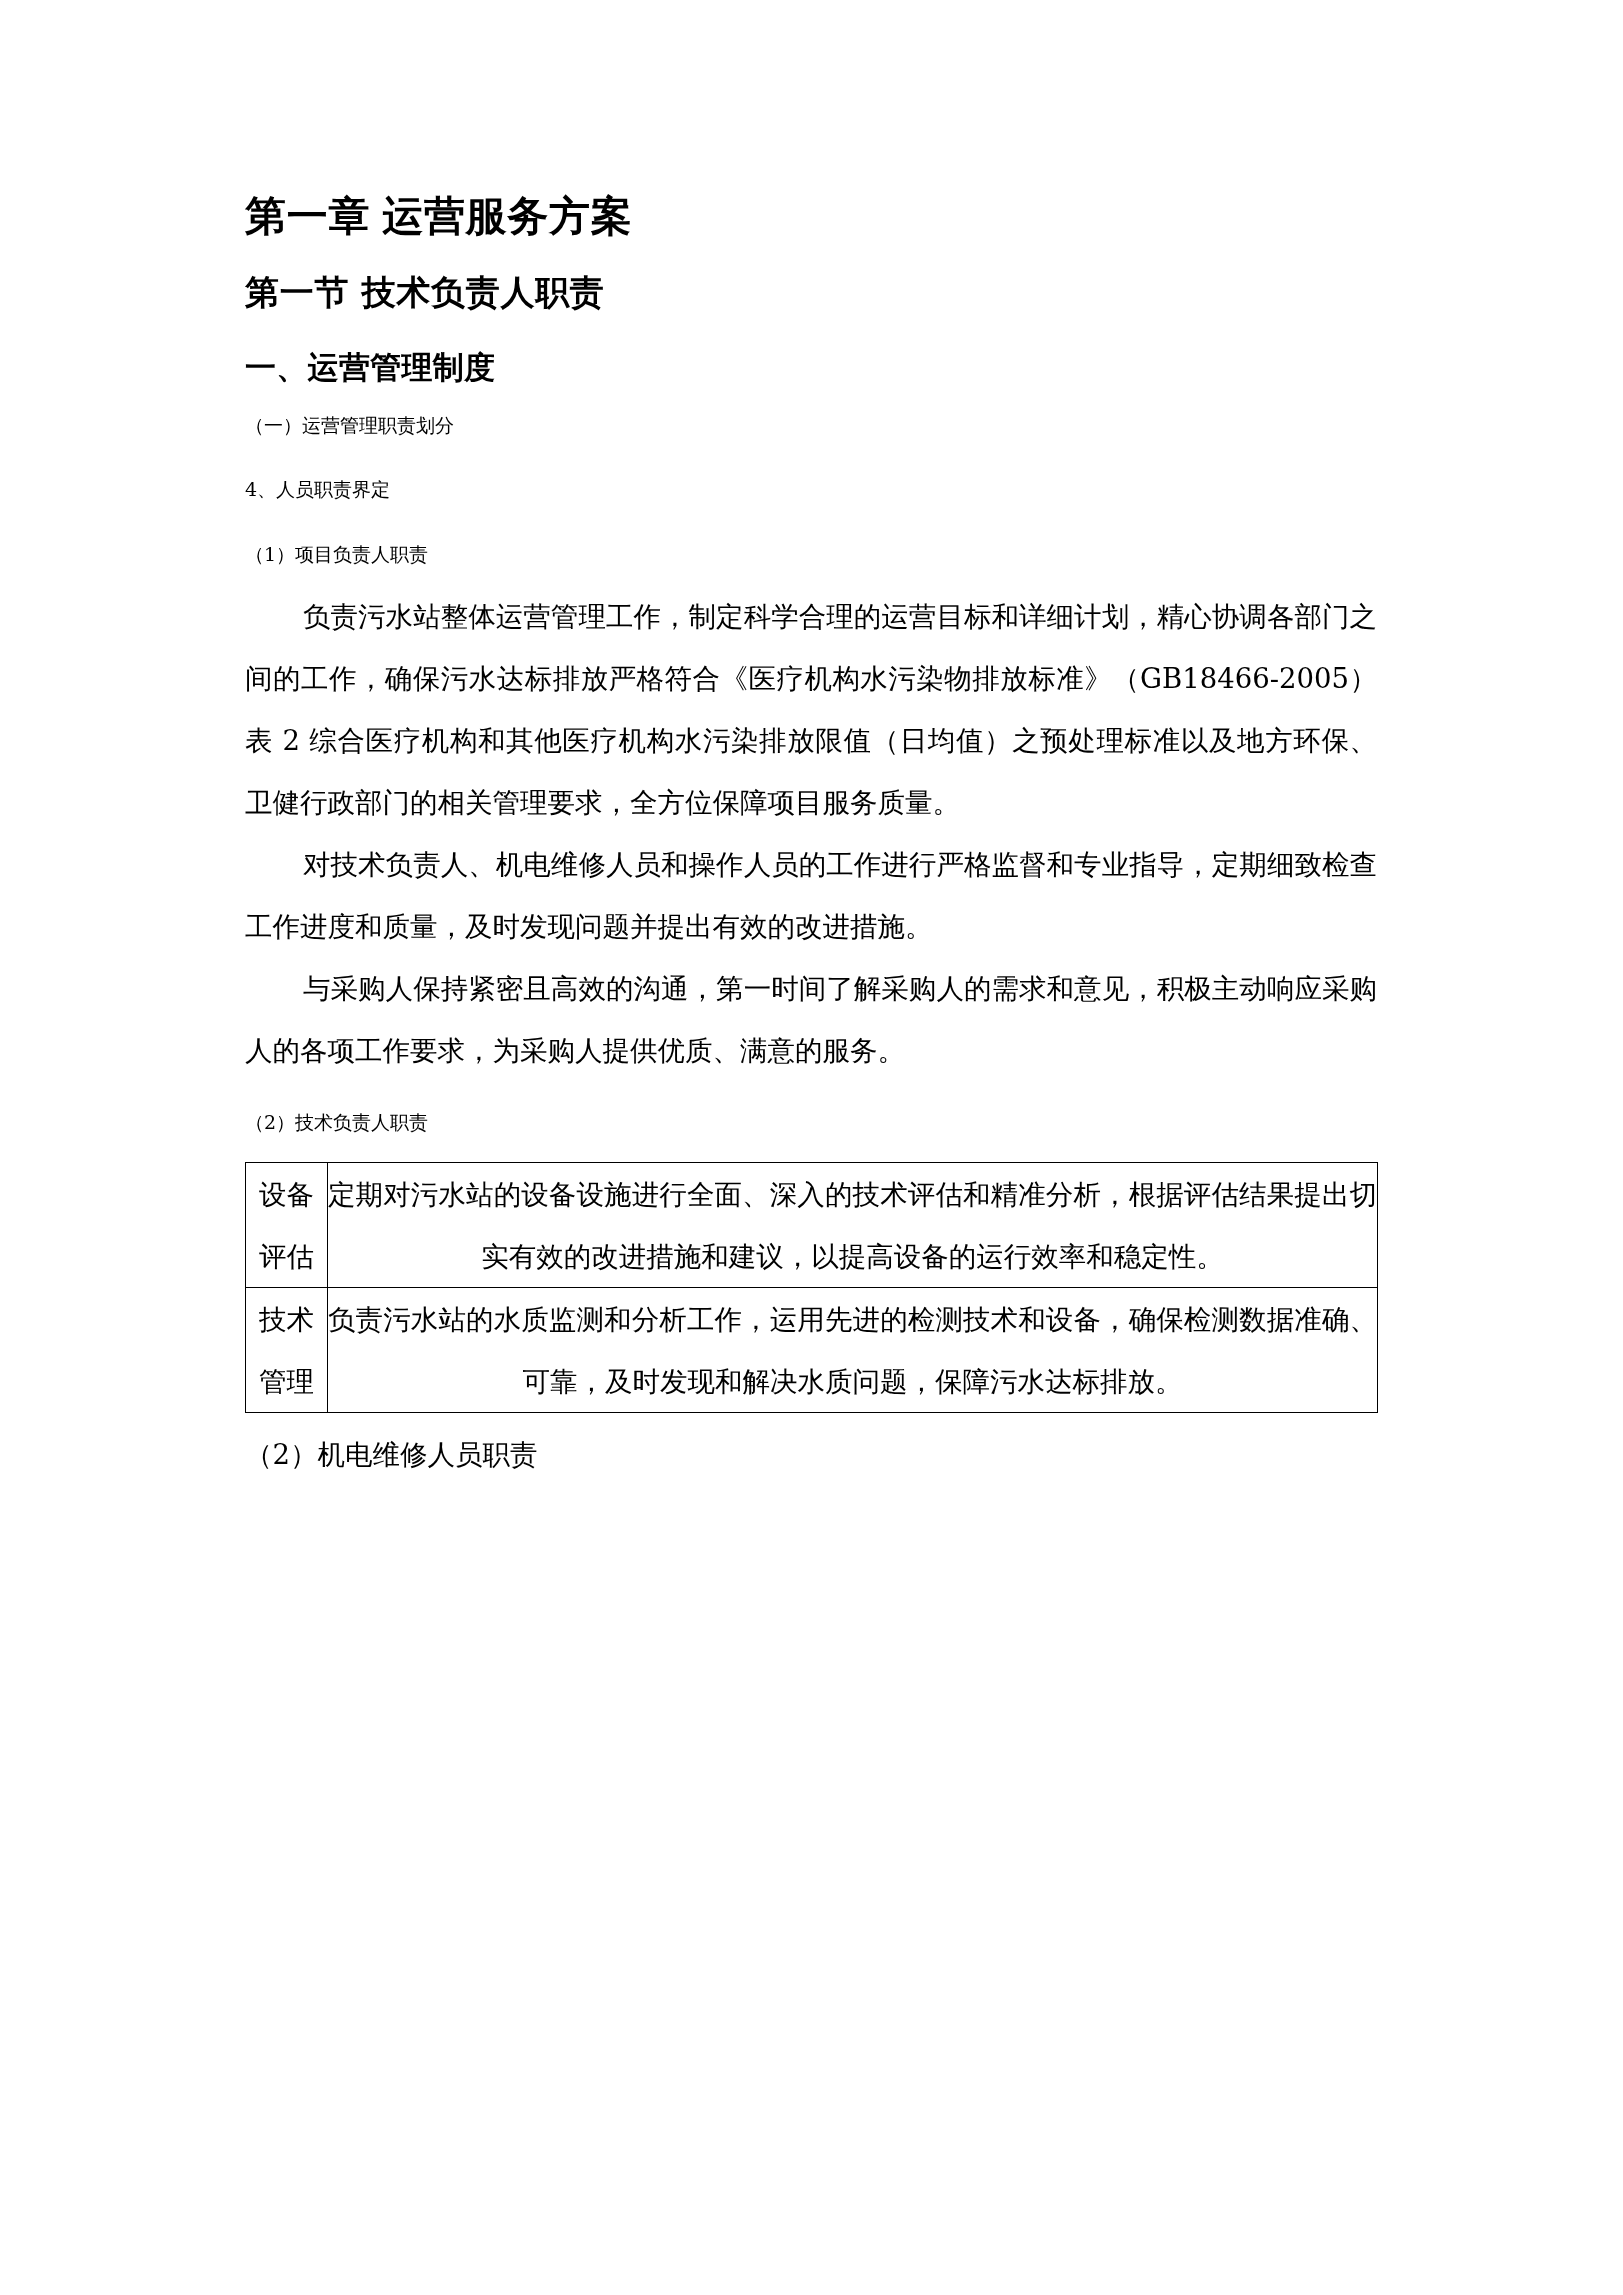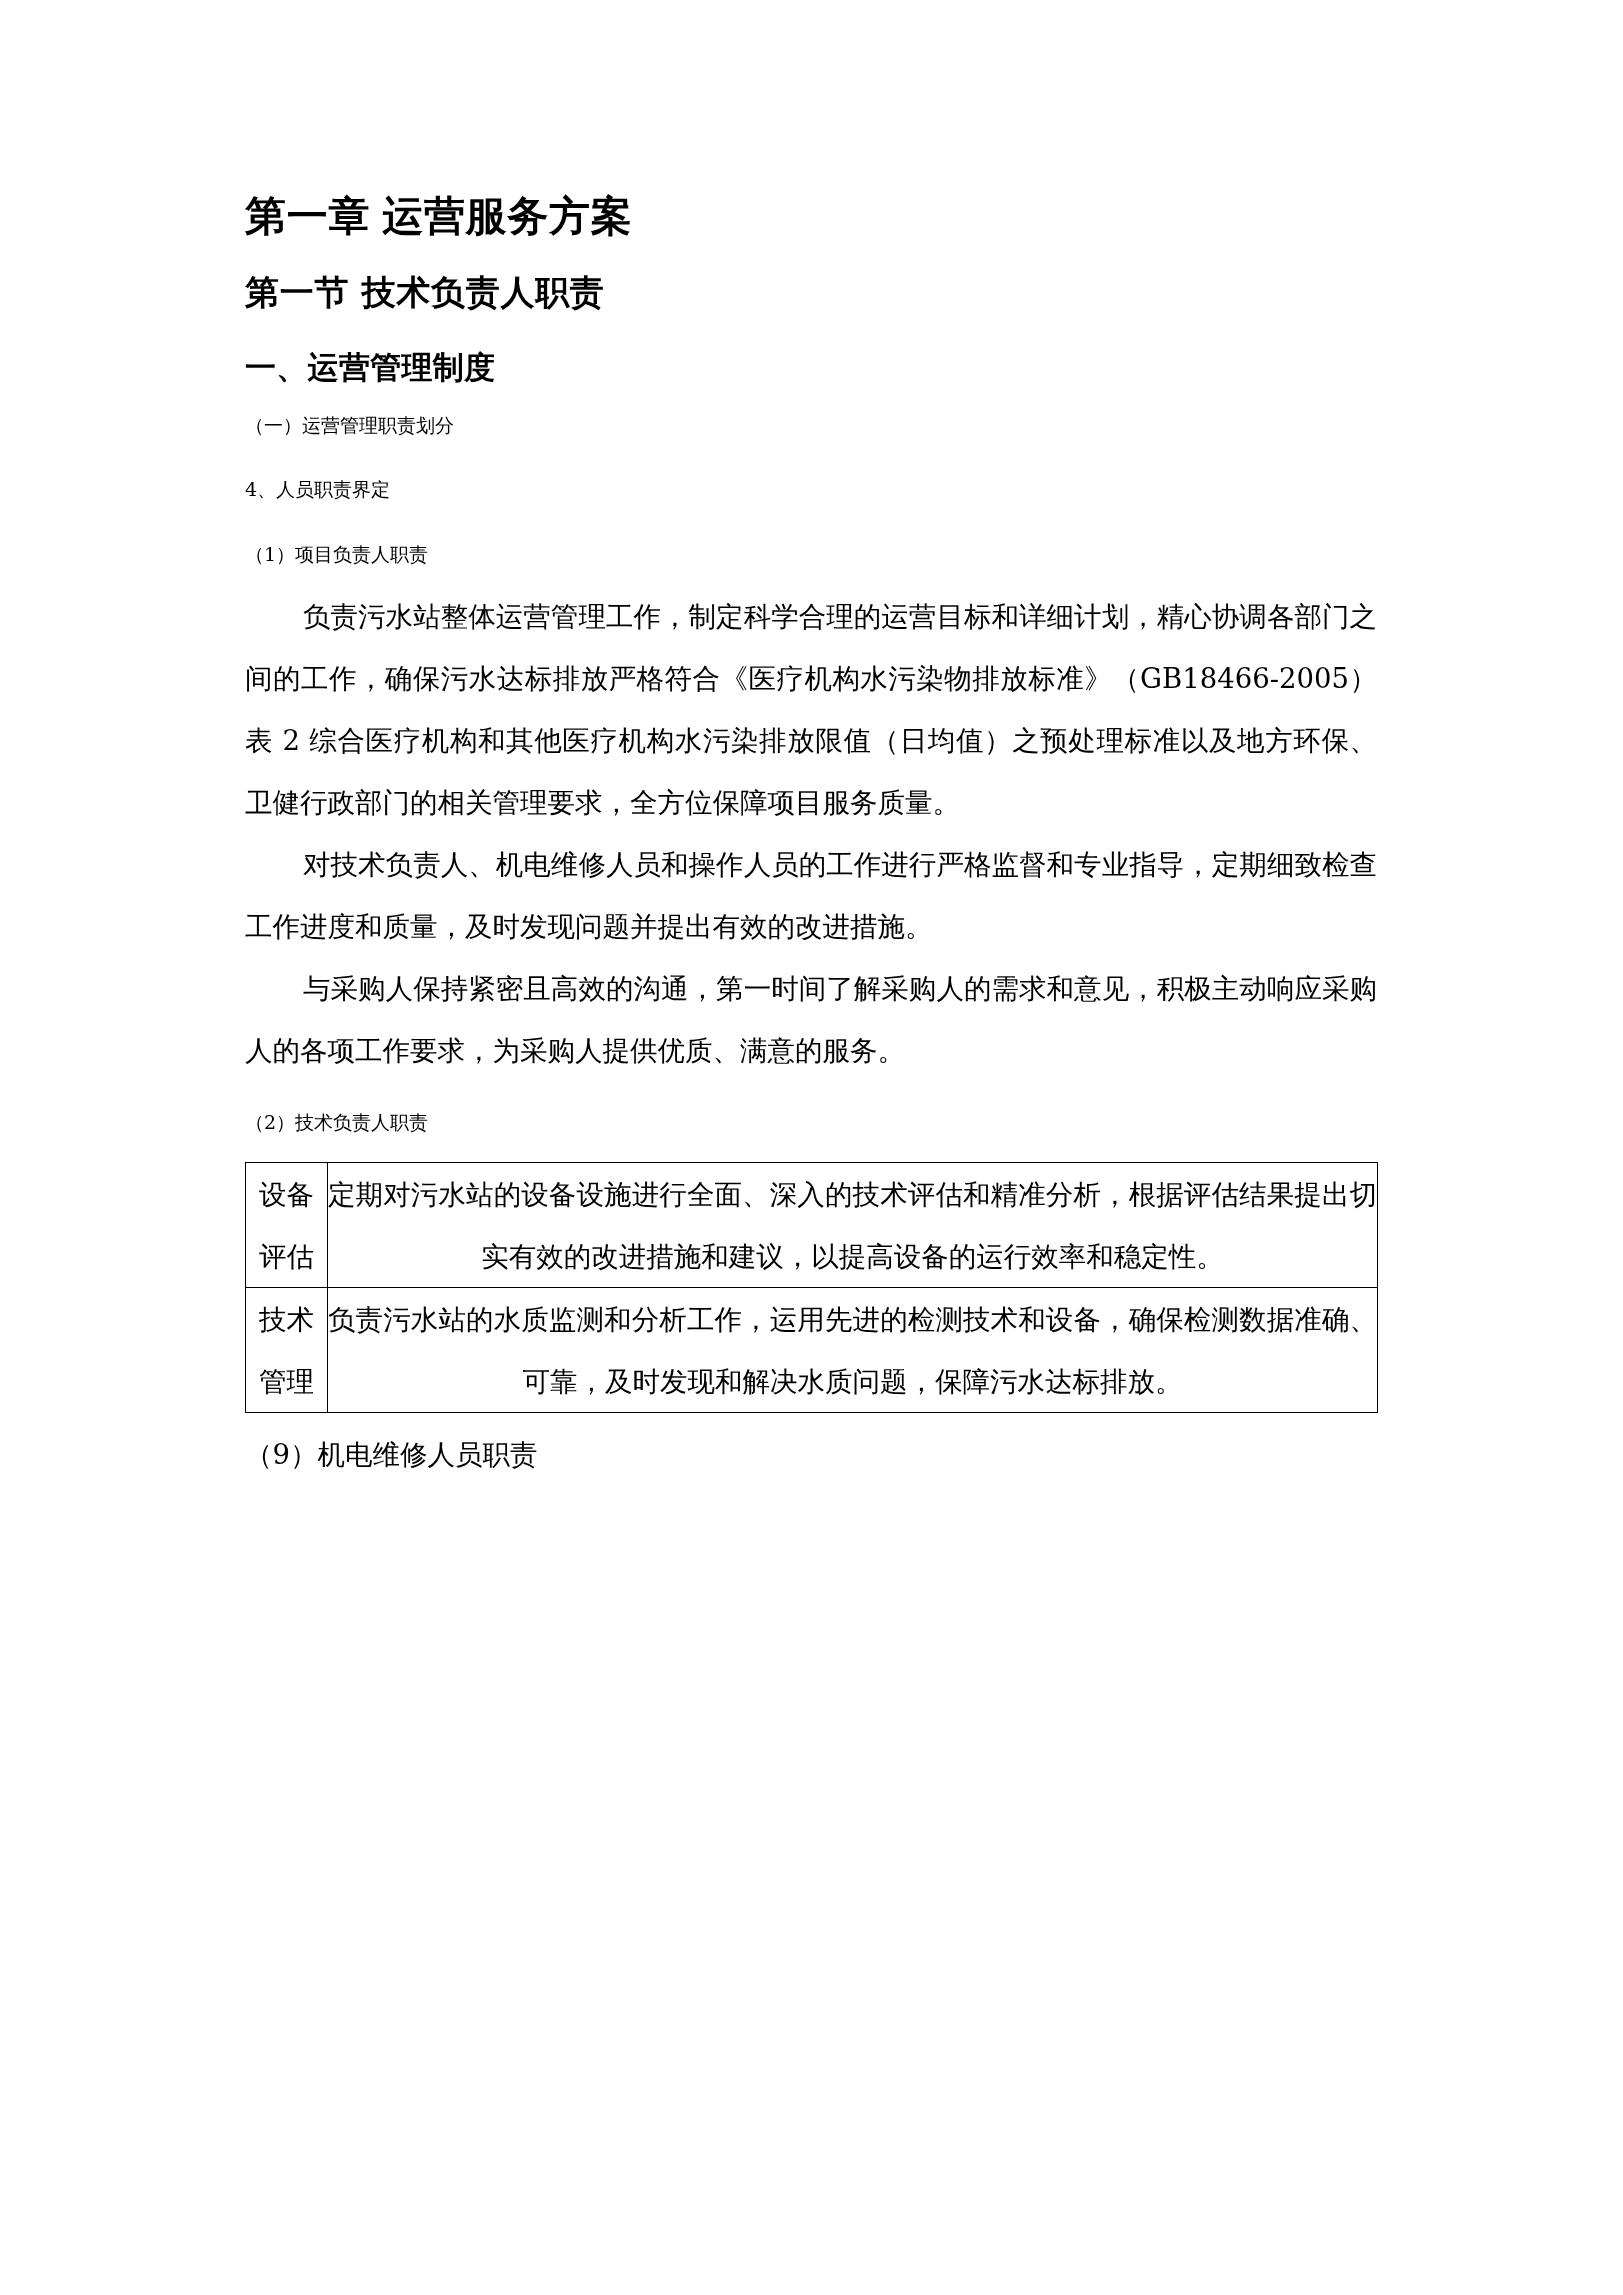--- a/index.html
+++ b/index.html
@@ -171,7 +171,7 @@
       </tbody>
     </table>
 
-    <div class="trailing-line">（9）机电维修人员职责</div>
+    <div class="trailing-line">（2）机电维修人员职责</div>
 
   </div>
 </div>

